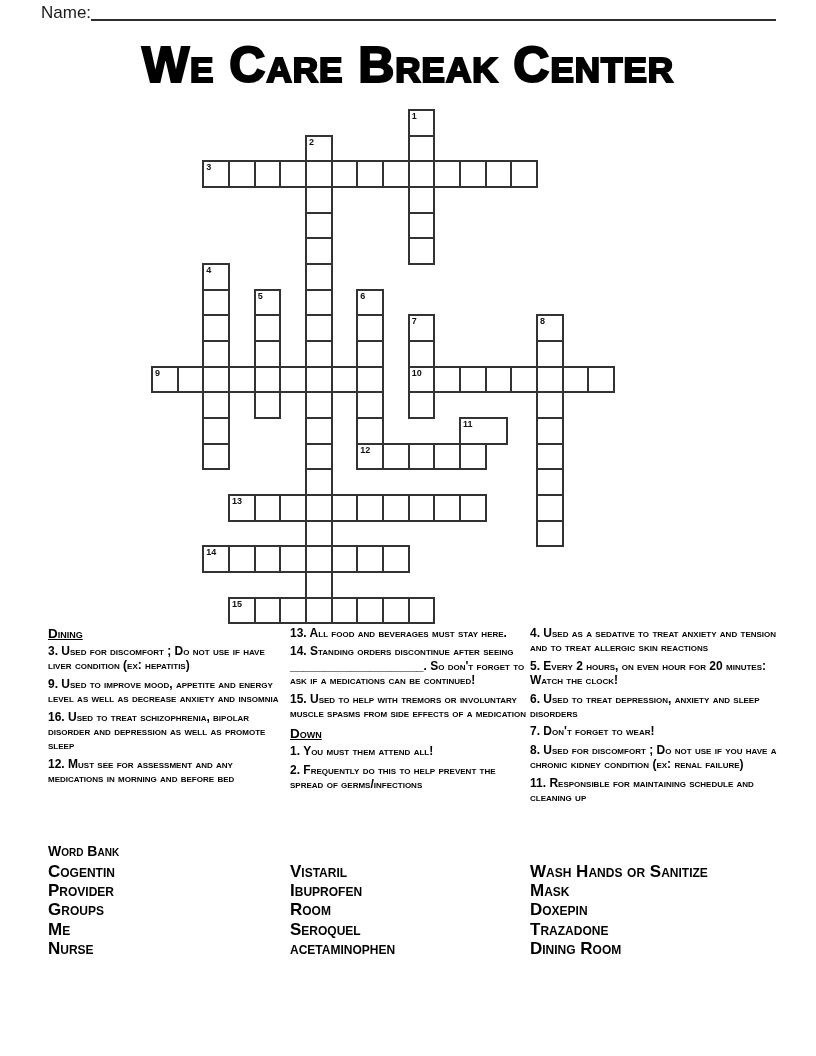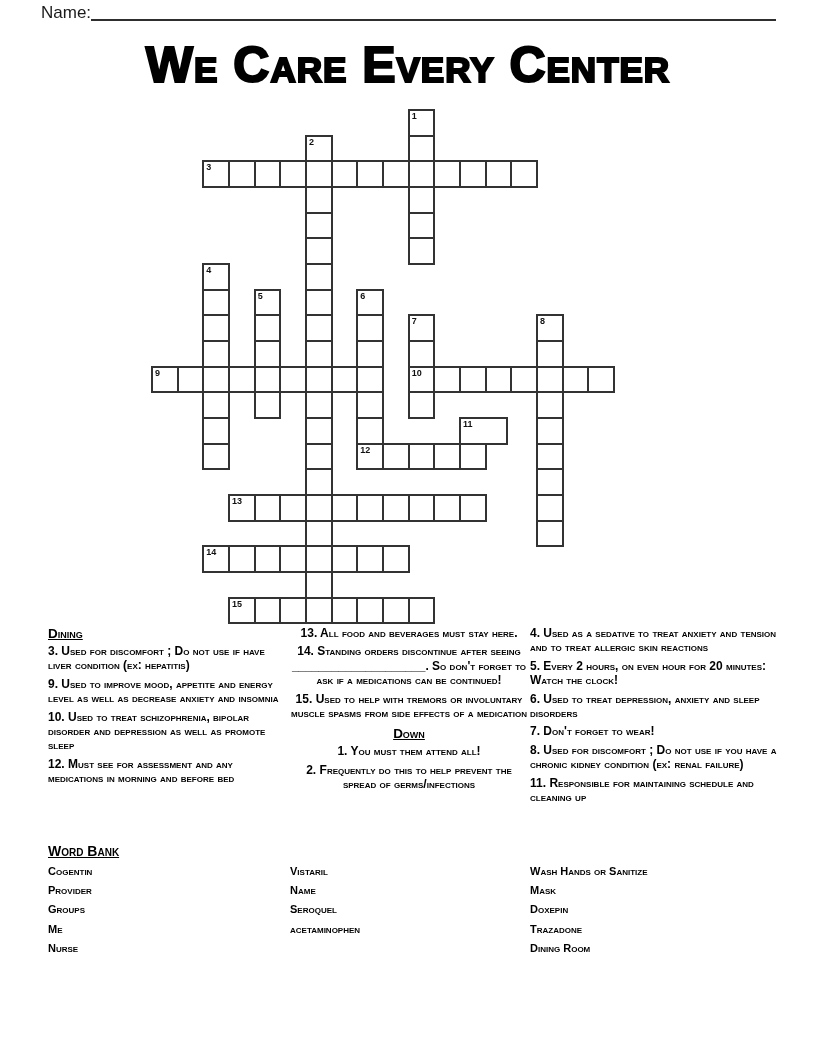--- a/index.html
+++ b/index.html
@@ -92,7 +92,7 @@
 <span class="name-label">Name:</span>
 <div class="name-line"></div>
 
-<h1 class="page-title">We Care Every Center</h1>
+<h1 class="page-title">We Care Break Center</h1>
 
 <div id="crossword-grid">
     <div class="cell" style="left: 255.7px; top: -1px; width: 27.67px; height: 27.67px; border-color: rgb(51, 51, 51);">

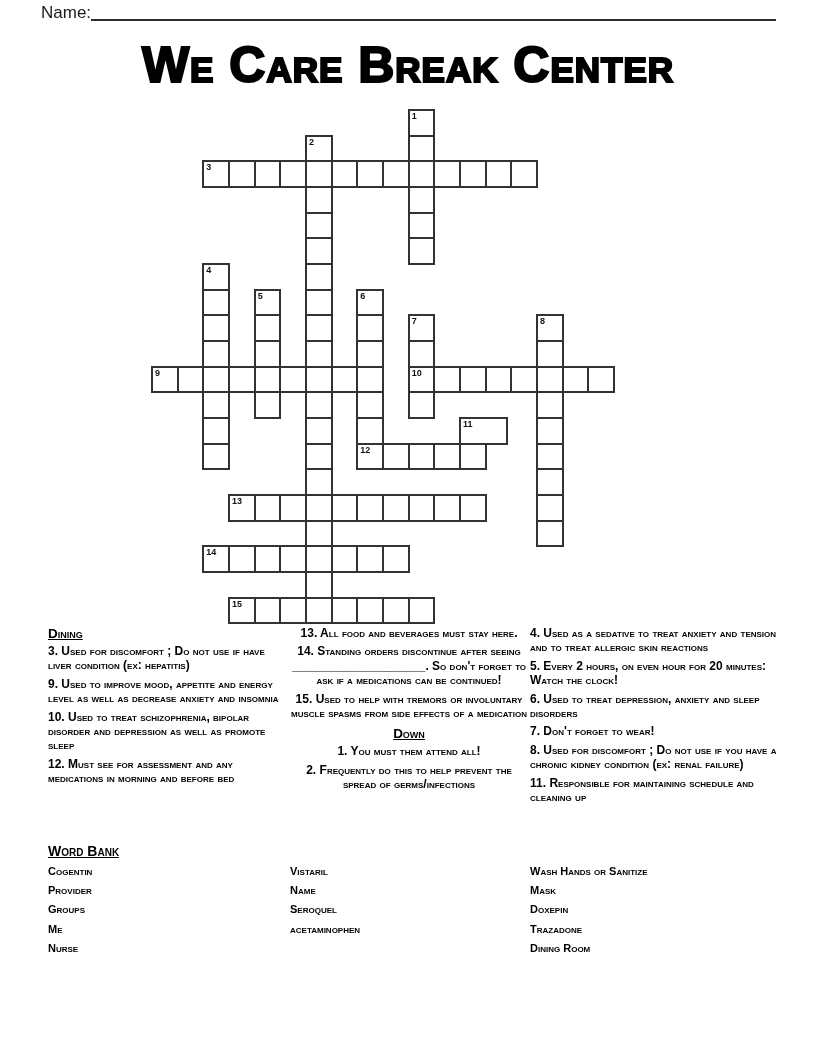--- a/index.html
+++ b/index.html
@@ -52,7 +52,7 @@
   
   .clue-col { position: absolute; top: 626px; }
   #clue-col-1 { left: 48px;  width: 242px; }
-  #clue-col-2 { left: 290px; width: 238px; text-align: center; }
+  #clue-col-2 { left: 290px; width: 238px; }
   #clue-col-3 { left: 530px; width: 252px; }
 
   .clues-header {

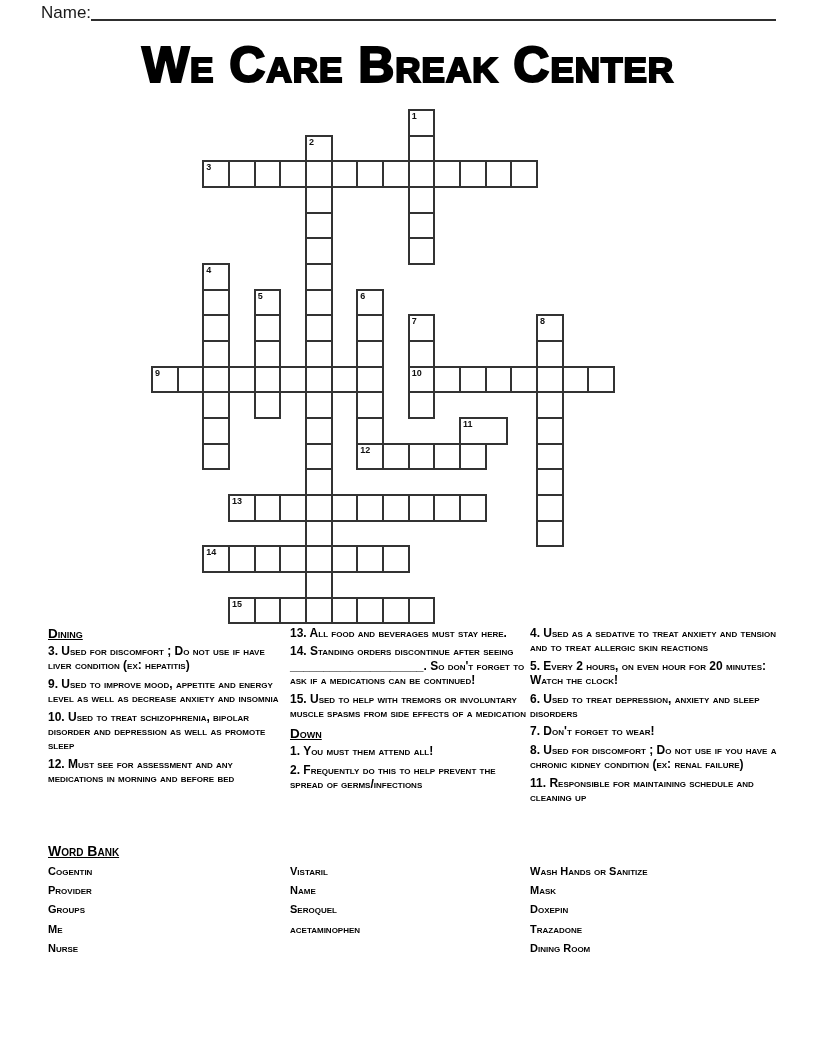--- a/index.html
+++ b/index.html
@@ -239,7 +239,7 @@
   <div class="clues-header">Dining</div>
   <p class="clue"><span class="cnum">3.</span> <span>Used for discomfort ; Do not use if have liver condition (ex: hepatitis)</span></p>
   <p class="clue"><span class="cnum">9.</span> <span>Used to improve mood, appetite and energy level as well as decrease anxiety and insomnia</span></p>
-  <p class="clue"><span class="cnum">10.</span> <span>Used to treat schizophrenia, bipolar disorder and depression as well as promote sleep</span></p>
+  <p class="clue"><span class="cnum">16.</span> <span>Used to treat schizophrenia, bipolar disorder and depression as well as promote sleep</span></p>
   <p class="clue"><span class="cnum">12.</span> <span>Must see for assessment and any medications in morning and before bed</span></p>
 </div>
 

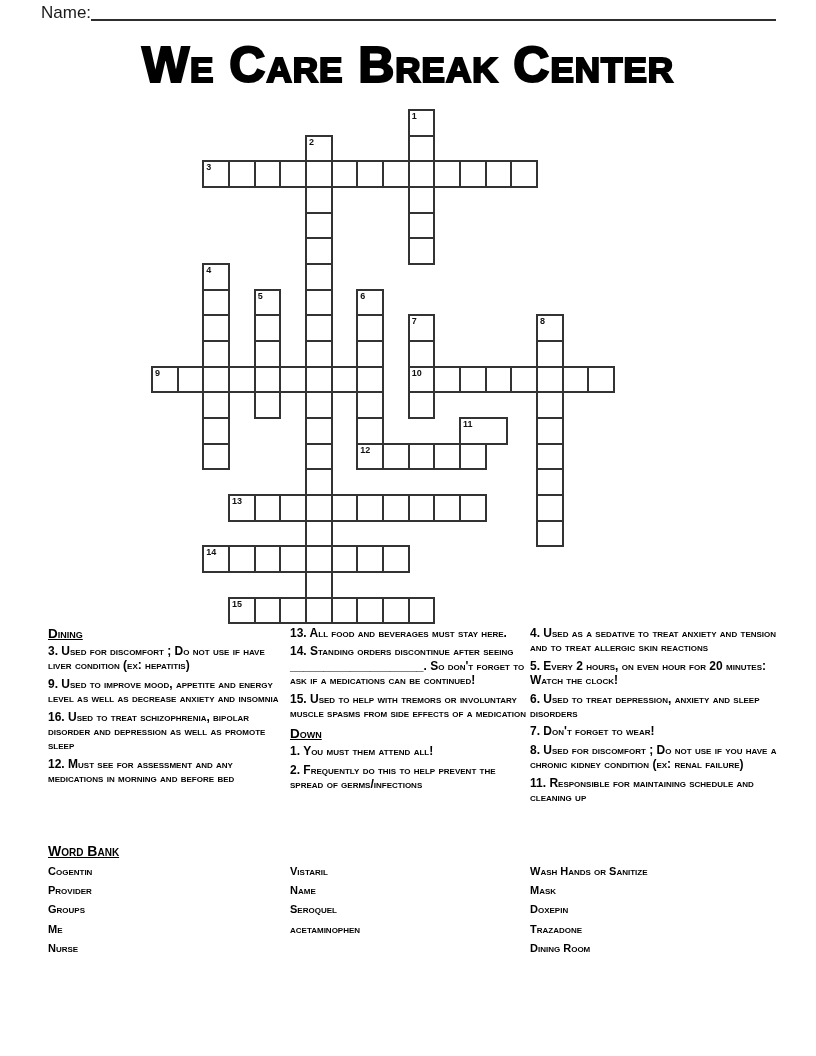--- a/index.html
+++ b/index.html
@@ -74,7 +74,7 @@
   .wb-header {
     position: absolute; left: 48px; top: 843px;
     font-size: 14px; font-weight: bold;
-    font-variant: small-caps; text-decoration: underline;
+    font-variant: small-caps; 
   }
   .wb-col { position: absolute; top: 862px; width: 240px; }
   #wb-col-1 { left: 48px; }

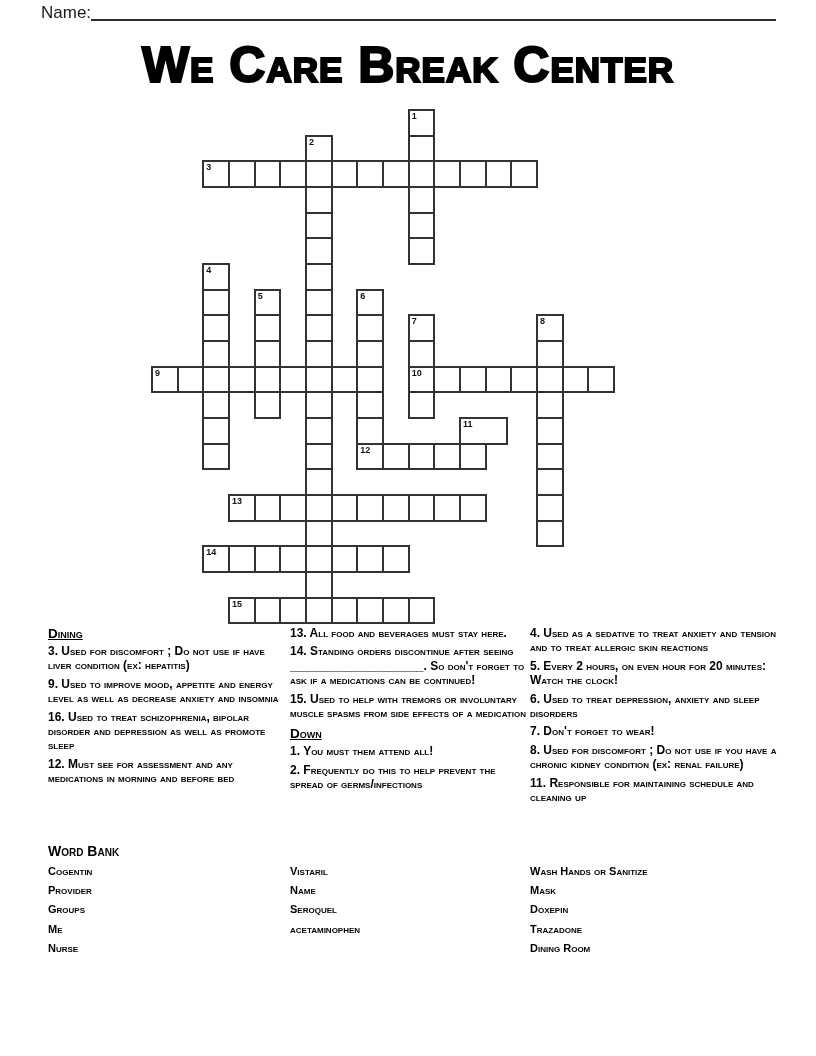--- a/index.html
+++ b/index.html
@@ -81,7 +81,7 @@
   #wb-col-2 { left: 290px; }
   #wb-col-3 { left: 530px; }
   .wb-item {
-    font-size: 11px; font-weight: bold;
+    font-size: 17px; font-weight: bold;
     font-variant: small-caps;
     line-height: 19.2px;
   }

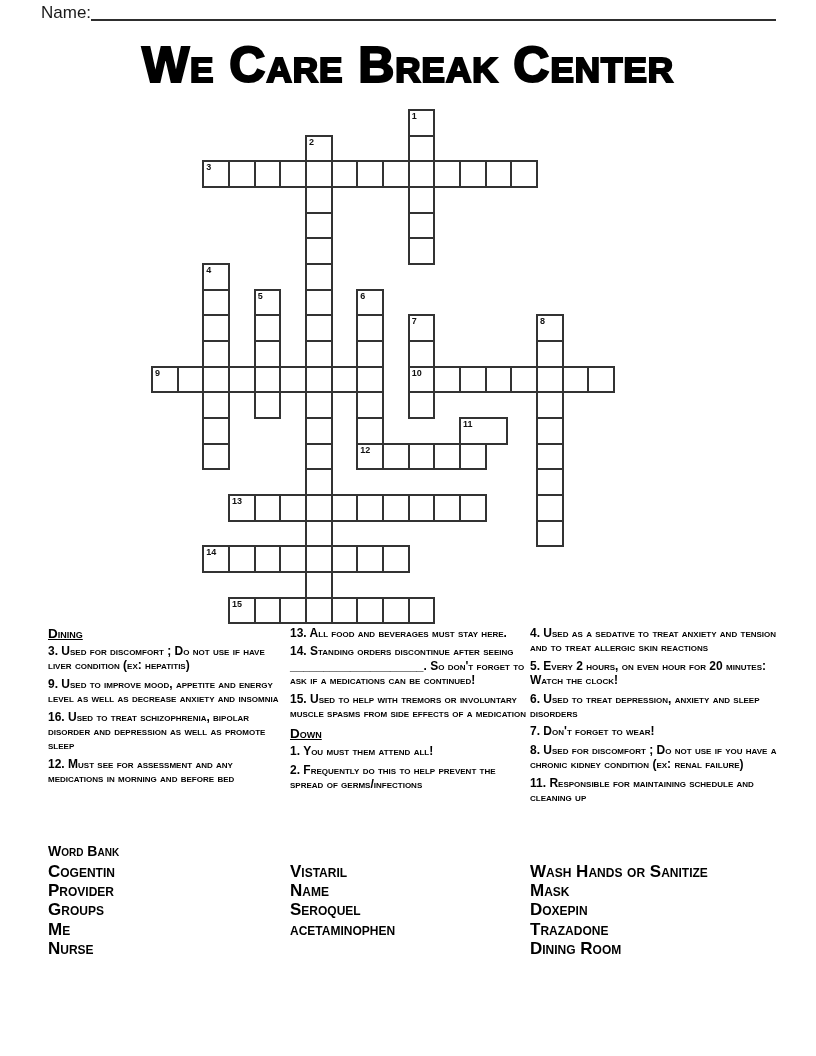--- a/index.html
+++ b/index.html
@@ -271,6 +271,7 @@
 </div>
 <div class="wb-col" id="wb-col-2">
   <div class="wb-item">Vistaril</div>
+  <div class="wb-item">Ibuprofen</div>
   <div class="wb-item">Name</div>
   <div class="wb-item">Seroquel</div>
   <div class="wb-item">acetaminophen</div>

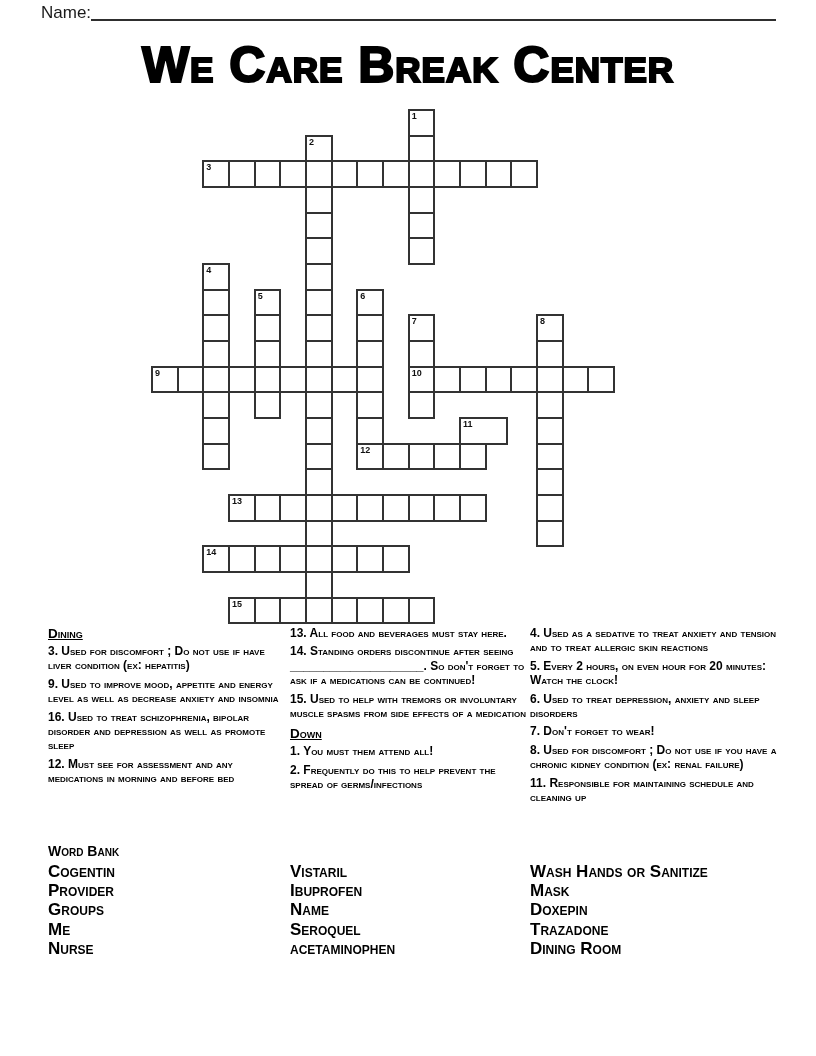--- a/index.html
+++ b/index.html
@@ -272,7 +272,7 @@
 <div class="wb-col" id="wb-col-2">
   <div class="wb-item">Vistaril</div>
   <div class="wb-item">Ibuprofen</div>
-  <div class="wb-item">Name</div>
+  <div class="wb-item">Room</div>
   <div class="wb-item">Seroquel</div>
   <div class="wb-item">acetaminophen</div>
 </div>

